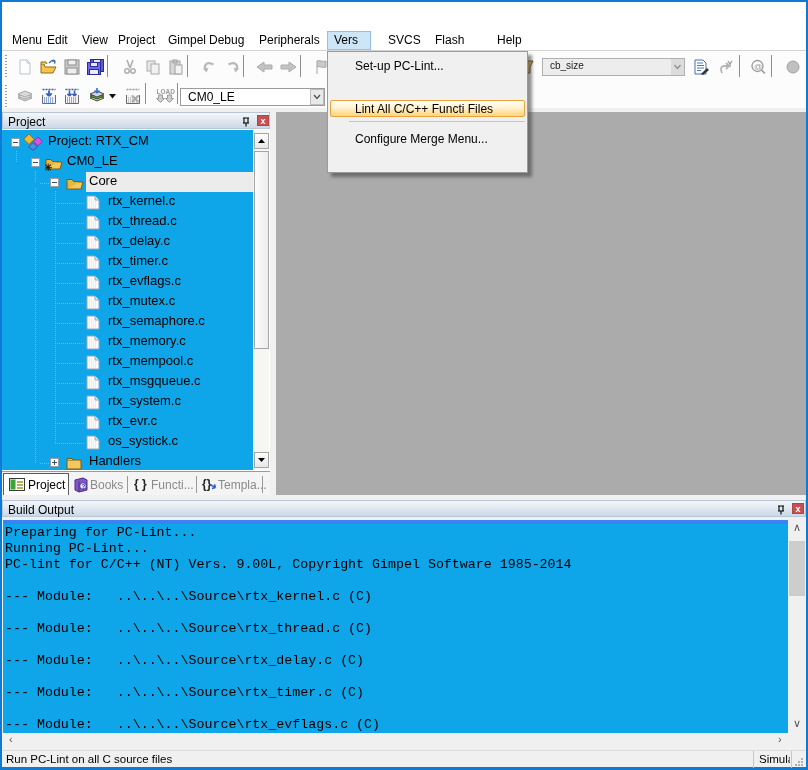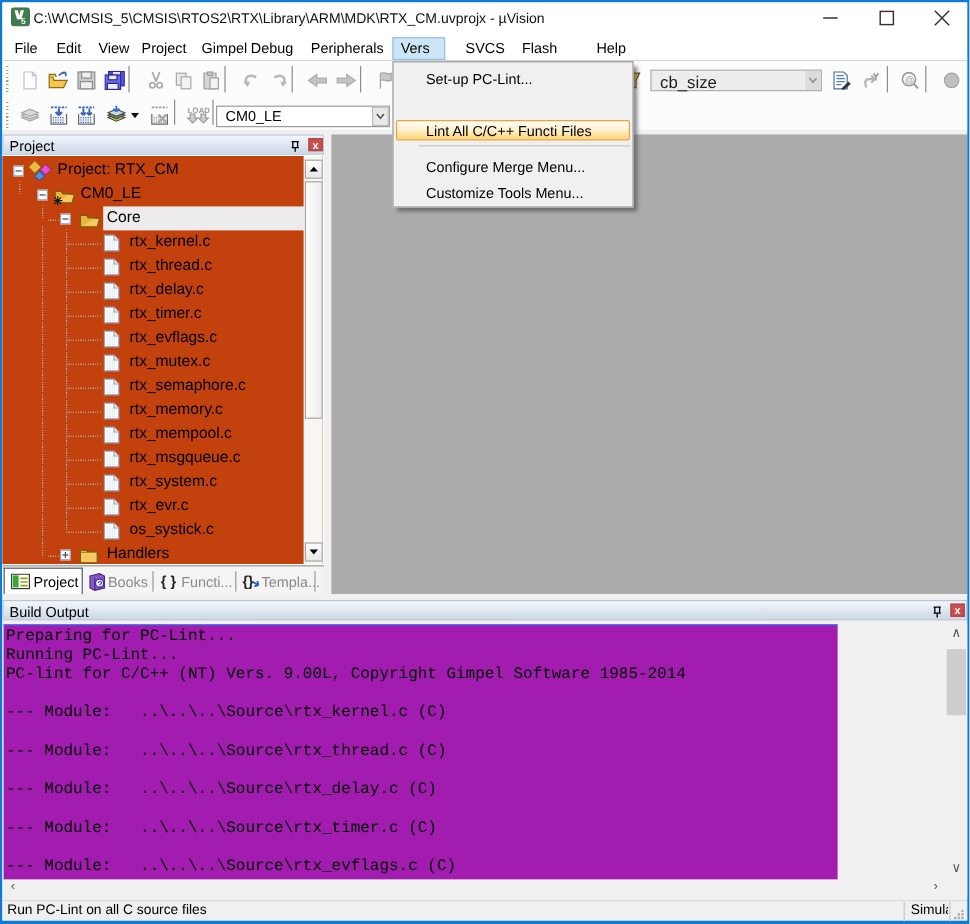--- a/index.html
+++ b/index.html
@@ -63,24 +63,6 @@
 </head>
 <body>
 <div id="win">
-  <div id="titlebar">
-    <svg class="abs" style="left:7px;top:4px" width="16" height="16" viewBox="0 0 16 16">
-        <rect x="0" y="0" width="16" height="16" rx="3" fill="#3d7c4c"></rect>
-        <path d="M3 2.5 L5.8 2.5 L7 7 L8.2 2.5 L11 2.5 L8.8 10 L5.2 10 Z" fill="#fff"></path>
-        <path d="M4.6 2.5 L4.6 6.2 M11.4 2.5 L11.4 6.2" stroke="#3d7c4c" stroke-width="0.01"></path>
-        <text x="8.6" y="13.8" font-size="7" font-weight="bold" fill="#fff" font-family="Liberation Sans">5</text>
-      </svg>
-    <div id="title-text">C:\W\CMSIS_5\CMSIS\RTOS2\RTX\Library\ARM\MDK\RTX_CM.uvprojx - µVision</div>
-    <svg class="abs" style="left:682px;top:6px" width="16" height="14" viewBox="0 0 16 14">
-        <line x1="2" y1="7" x2="14" y2="7" stroke="#333" stroke-width="1.2"></line>
-      </svg>
-    <svg class="abs" style="left:729px;top:6px" width="16" height="14" viewBox="0 0 16 14">
-        <rect x="2.5" y="1.5" width="11" height="11" fill="none" stroke="#333" stroke-width="1.2"></rect>
-      </svg>
-    <svg class="abs" style="left:775px;top:6px" width="16" height="14" viewBox="0 0 16 14">
-        <path d="M2 1 L14 13 M14 1 L2 13" stroke="#333" stroke-width="1.2"></path>
-      </svg>
-  </div>
   <div id="menubar">
     <div id="tools-hl"></div>
     <span class="mitem" style="left:10px">File</span>

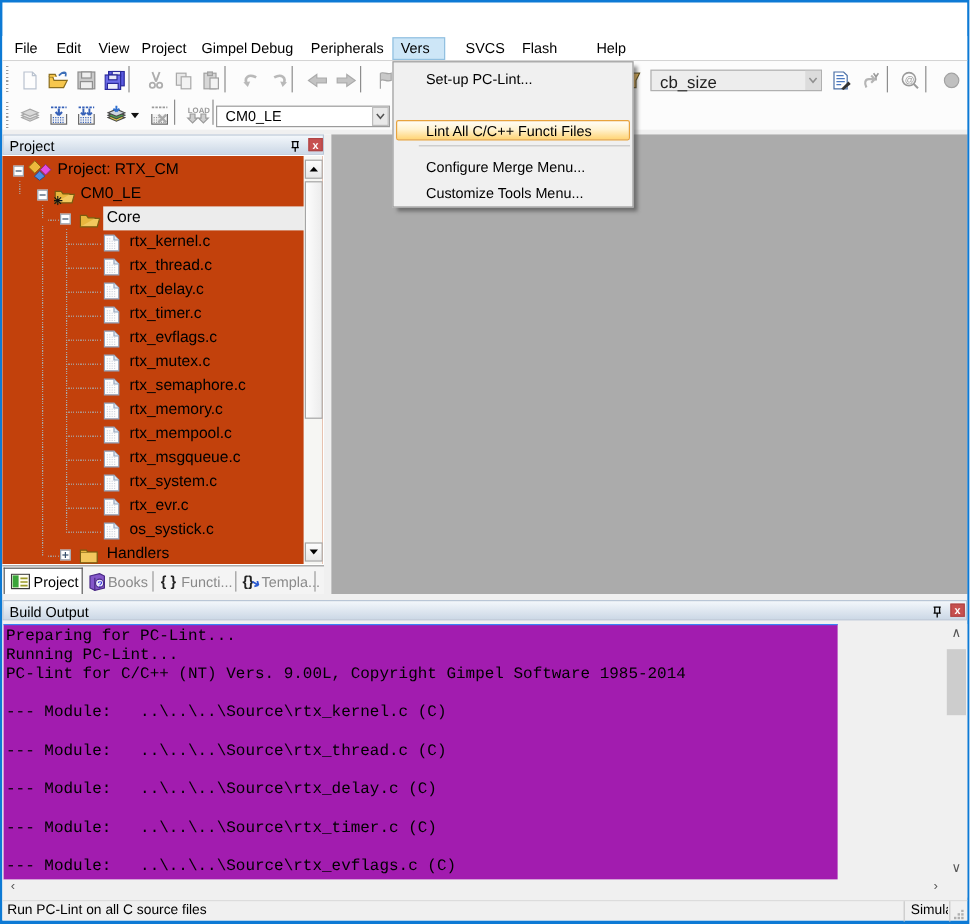--- a/index.html
+++ b/index.html
@@ -65,7 +65,7 @@
 <div id="win">
   <div id="menubar">
     <div id="tools-hl"></div>
-    <span class="mitem" style="left:10px">File</span>
+    <span class="mitem" style="left:10px">Menu</span>
     <span class="mitem" style="left:45px">Edit</span>
     <span class="mitem" style="left:80px">View</span>
     <span class="mitem" style="left:116px">Project</span>

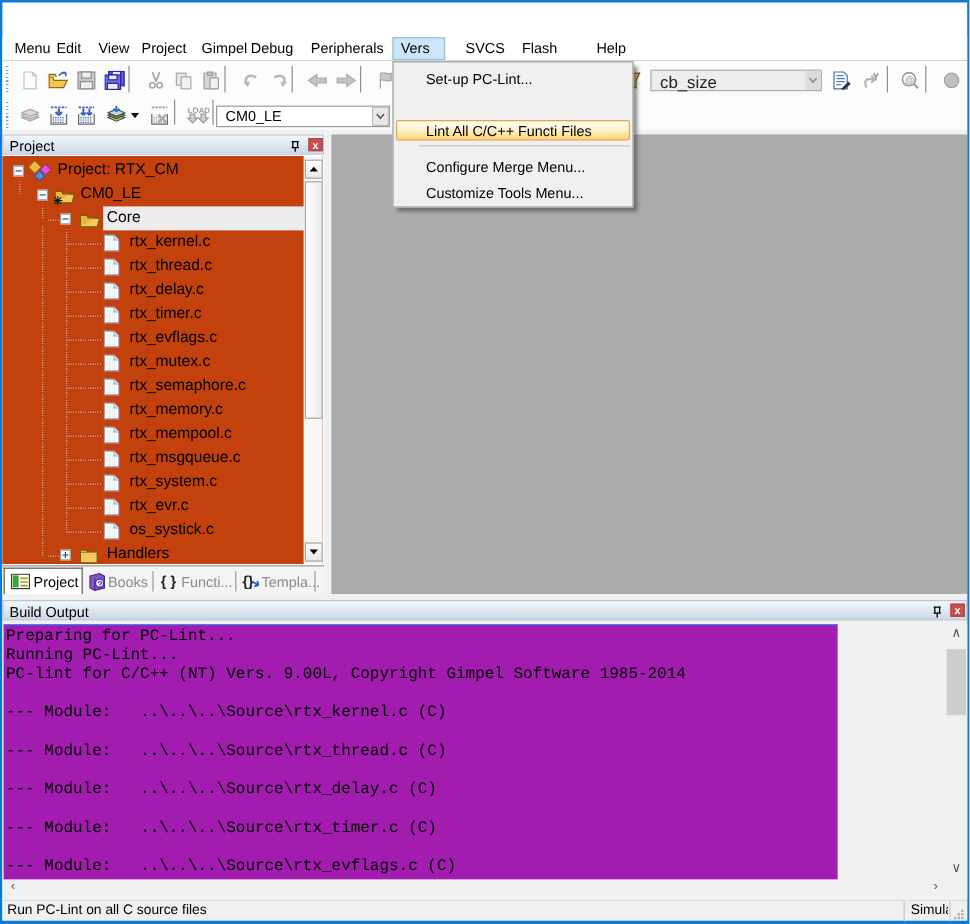--- a/index.html
+++ b/index.html
@@ -139,7 +139,7 @@
         <path d="M0 2 L8 2 L5 8 L5 14 L2 14 L2 8 Z" fill="#e8b24c" stroke="#5a4a16"></path>
       </svg>
 <div class="abs" style="left:540px;top:7px;width:143px;height:18px;background:#ededed;border:1px solid #b0b0b0">
-        <span style="position:absolute;left:7px;top:1px;font-size:14px;color:#222">cb_size</span>
+        <span style="position:absolute;left:7px;top:1px;font-size:10px;color:#222">cb_size</span>
         <span style="position:absolute;right:0px;top:0px;width:13px;height:16px;background:#dcdcdc"><svg width="13" height="16">
             <path d="M3.5 6 L6.5 9.5 L9.5 6" fill="none" stroke="#8f8f8f" stroke-width="1.3"></path>
           </svg></span>

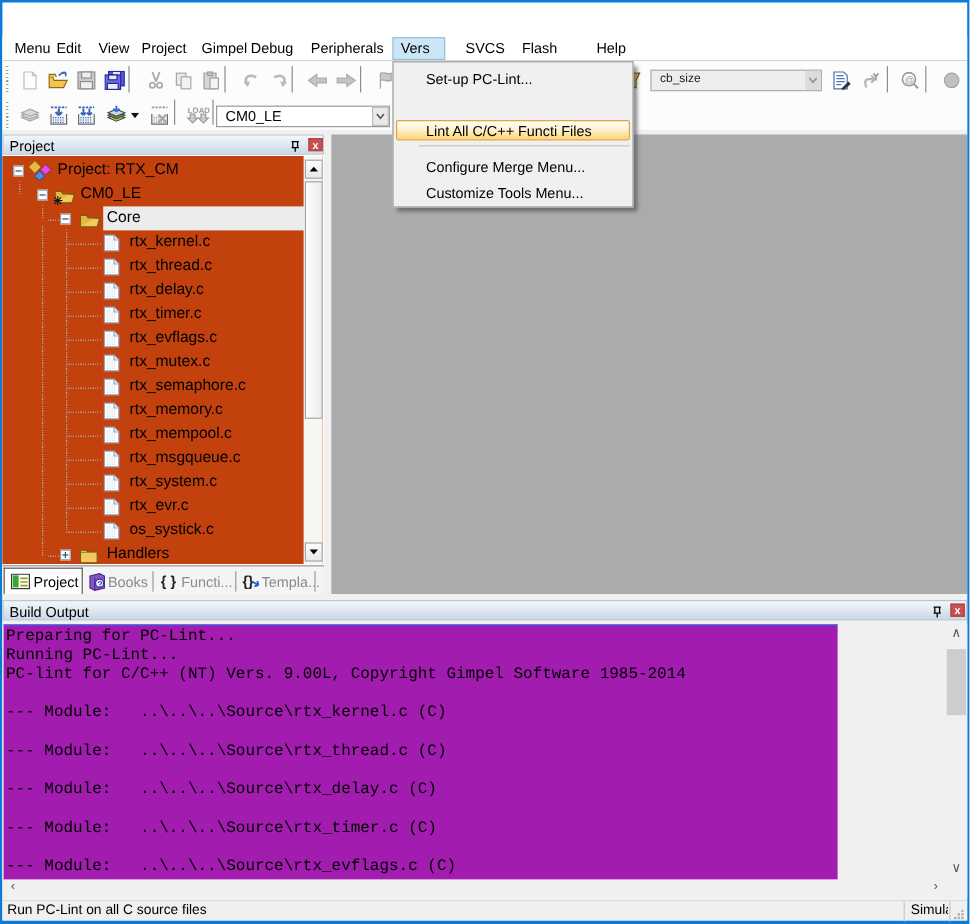--- a/index.html
+++ b/index.html
@@ -27,7 +27,7 @@
   #proj-hdr { position:absolute; left:0; top:0; width:268px; height:17px; font-size:12px; color:#000; }
   #proj-hdr .t { position:absolute; left:5px; top:2px; }
   .closebox { position:absolute; width:12px; height:11px; background:#c75050; border:1px solid #b04545; color:#fff; font-size:9px; font-weight:bold; text-align:center; line-height:10px; }
-  #tree { position:absolute; left:0; top:18px; width:267px; height:340px; background:#c2410c; overflow:hidden; }
+  #tree { position:absolute; left:0; top:18px; width:267px; height:340px; background:#0ea5e9; overflow:hidden; }
   .trow { position:absolute; height:20px; font-size:13px; color:#000; white-space:nowrap; }
   .lbl { position:absolute; }
   .ebox { position:absolute; width:9px; height:9px; background:#fff; border:1px solid #999faa; }

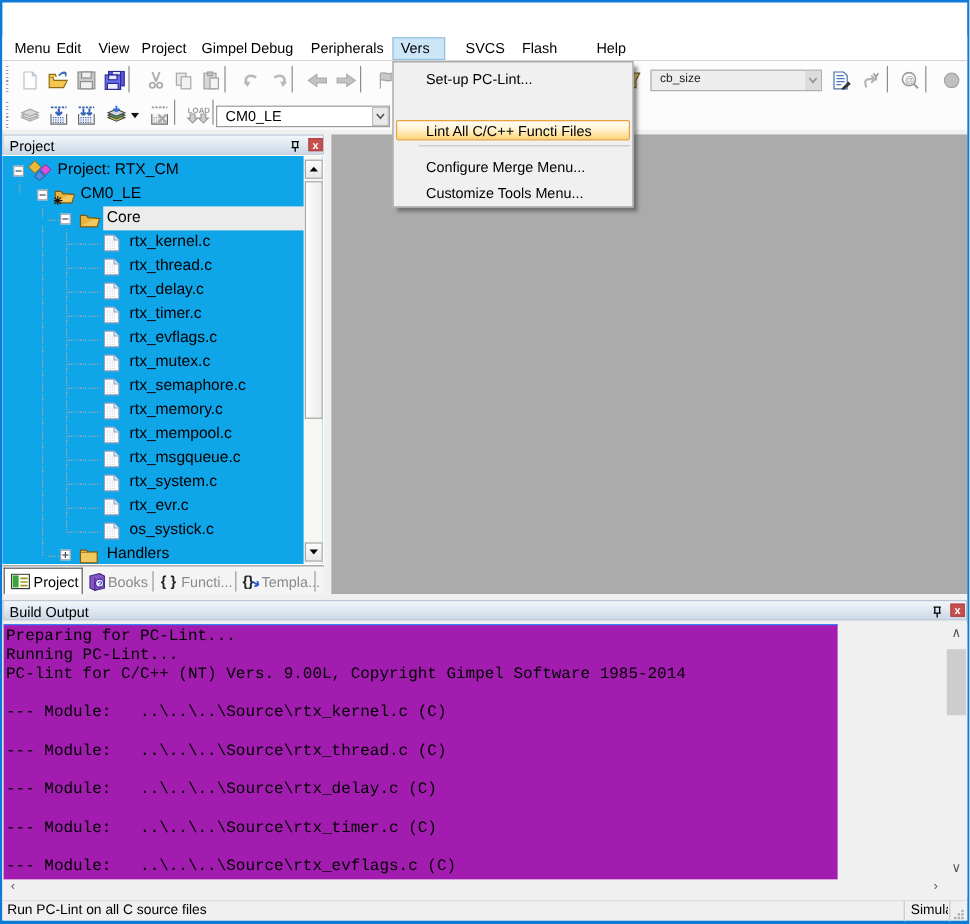--- a/index.html
+++ b/index.html
@@ -489,9 +489,6 @@
     <div class="mrow" style="top:76px">
         <span>Configure Merge Menu...</span>
       </div>
-    <div class="mrow" style="top:98px">
-        <span>Customize Tools Menu...</span>
-      </div>
   </div>
 </div>
 

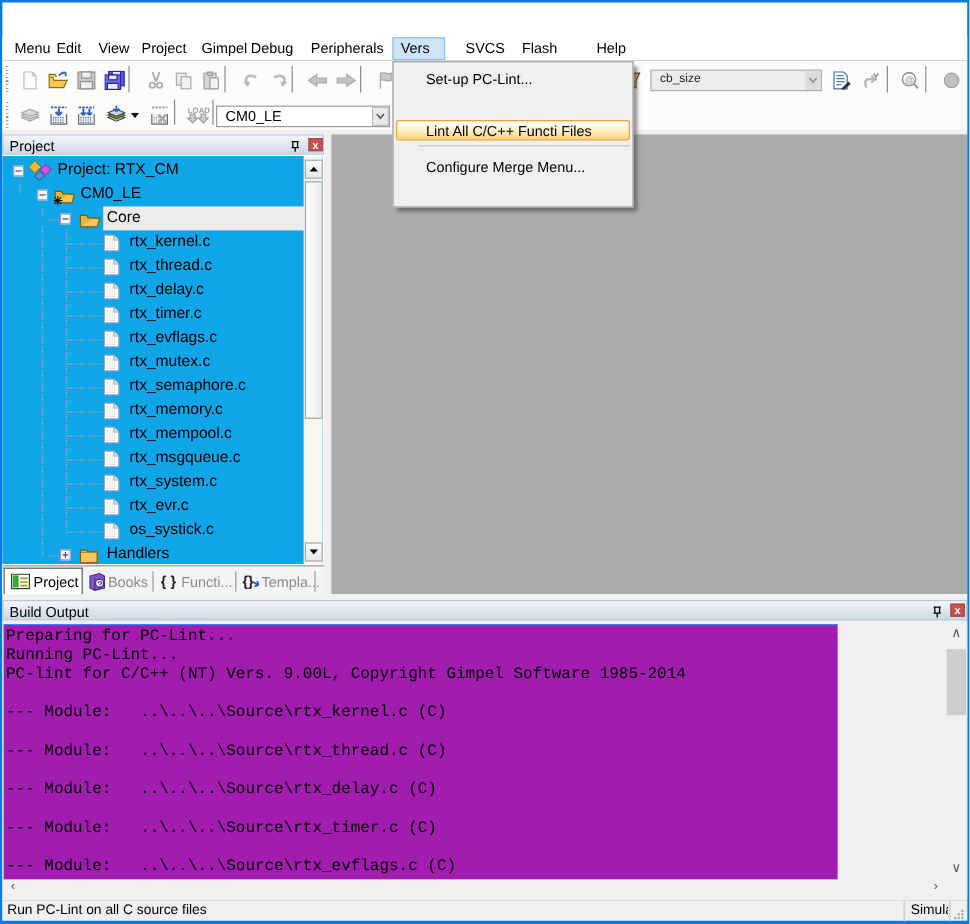--- a/index.html
+++ b/index.html
@@ -43,7 +43,7 @@
   #bo { position:absolute; left:0; top:493px; width:804px; height:255px; background:#f0f0f0; }
   #bo-hdr { position:absolute; left:0; top:5px; width:804px; height:17px; font-size:12px; color:#000; }
   #bo-hdr .t { position:absolute; left:5px; top:2px; }
-  #bo-text { position:absolute; left:1px; top:25px; width:695px; height:213px; background:#a21caf; border-top:1px solid #3b82f6; overflow:hidden; }
+  #bo-text { position:absolute; left:1px; top:25px; width:785px; height:213px; background:#0ea5e9; border-top:4px solid #3b82f6; overflow:hidden; }
   #bo-text pre { font-family:"Liberation Mono", monospace; font-size:13.3px; line-height:16px; color:#000; margin:1px 0 0 2px; }
   #bo-vsb { position:absolute; left:786px; top:25px; width:18px; height:213px; background:#f0f0f0; }
   #bo-vsb .thumb { position:absolute; left:1px; top:21px; width:16px; height:55px; background:#cdcdcd; }

